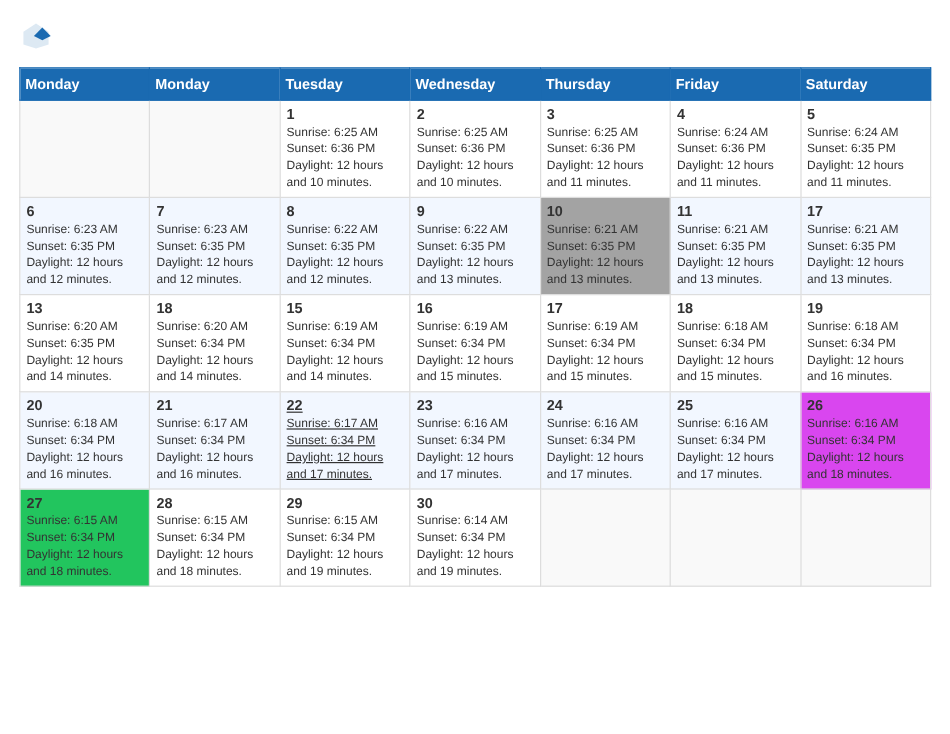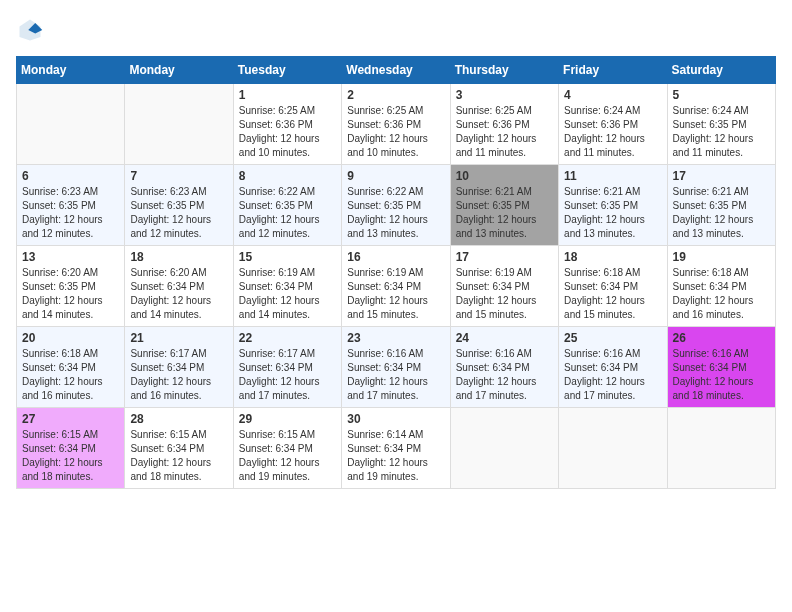--- a/index.html
+++ b/index.html
@@ -265,7 +265,7 @@
 Sunset: 6:34 PM
 Daylight: 12 hours and 16 minutes.</div>
         </td>
-        <td style="background: rgb(242, 247, 255);">
+        <td style="background: rgb(242, 247, 255); text-decoration: underline;">
           <span class="day-num">22</span>
           <div class="day-info" style="white-space: pre-line;">Sunrise: 6:17 AM
 Sunset: 6:34 PM

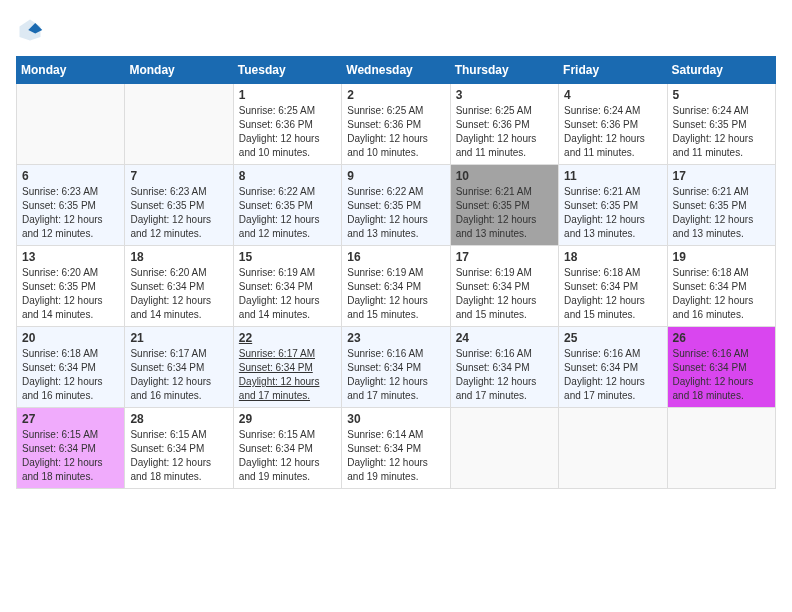--- a/index.html
+++ b/index.html
@@ -297,7 +297,7 @@
         </td>
       </tr>
       <tr>
-        <td style="background: #f0abfc;">
+        <td style="background: #22c55e;">
           <span class="day-num">27</span>
           <div class="day-info" style="white-space: pre-line;">Sunrise: 6:15 AM
 Sunset: 6:34 PM

